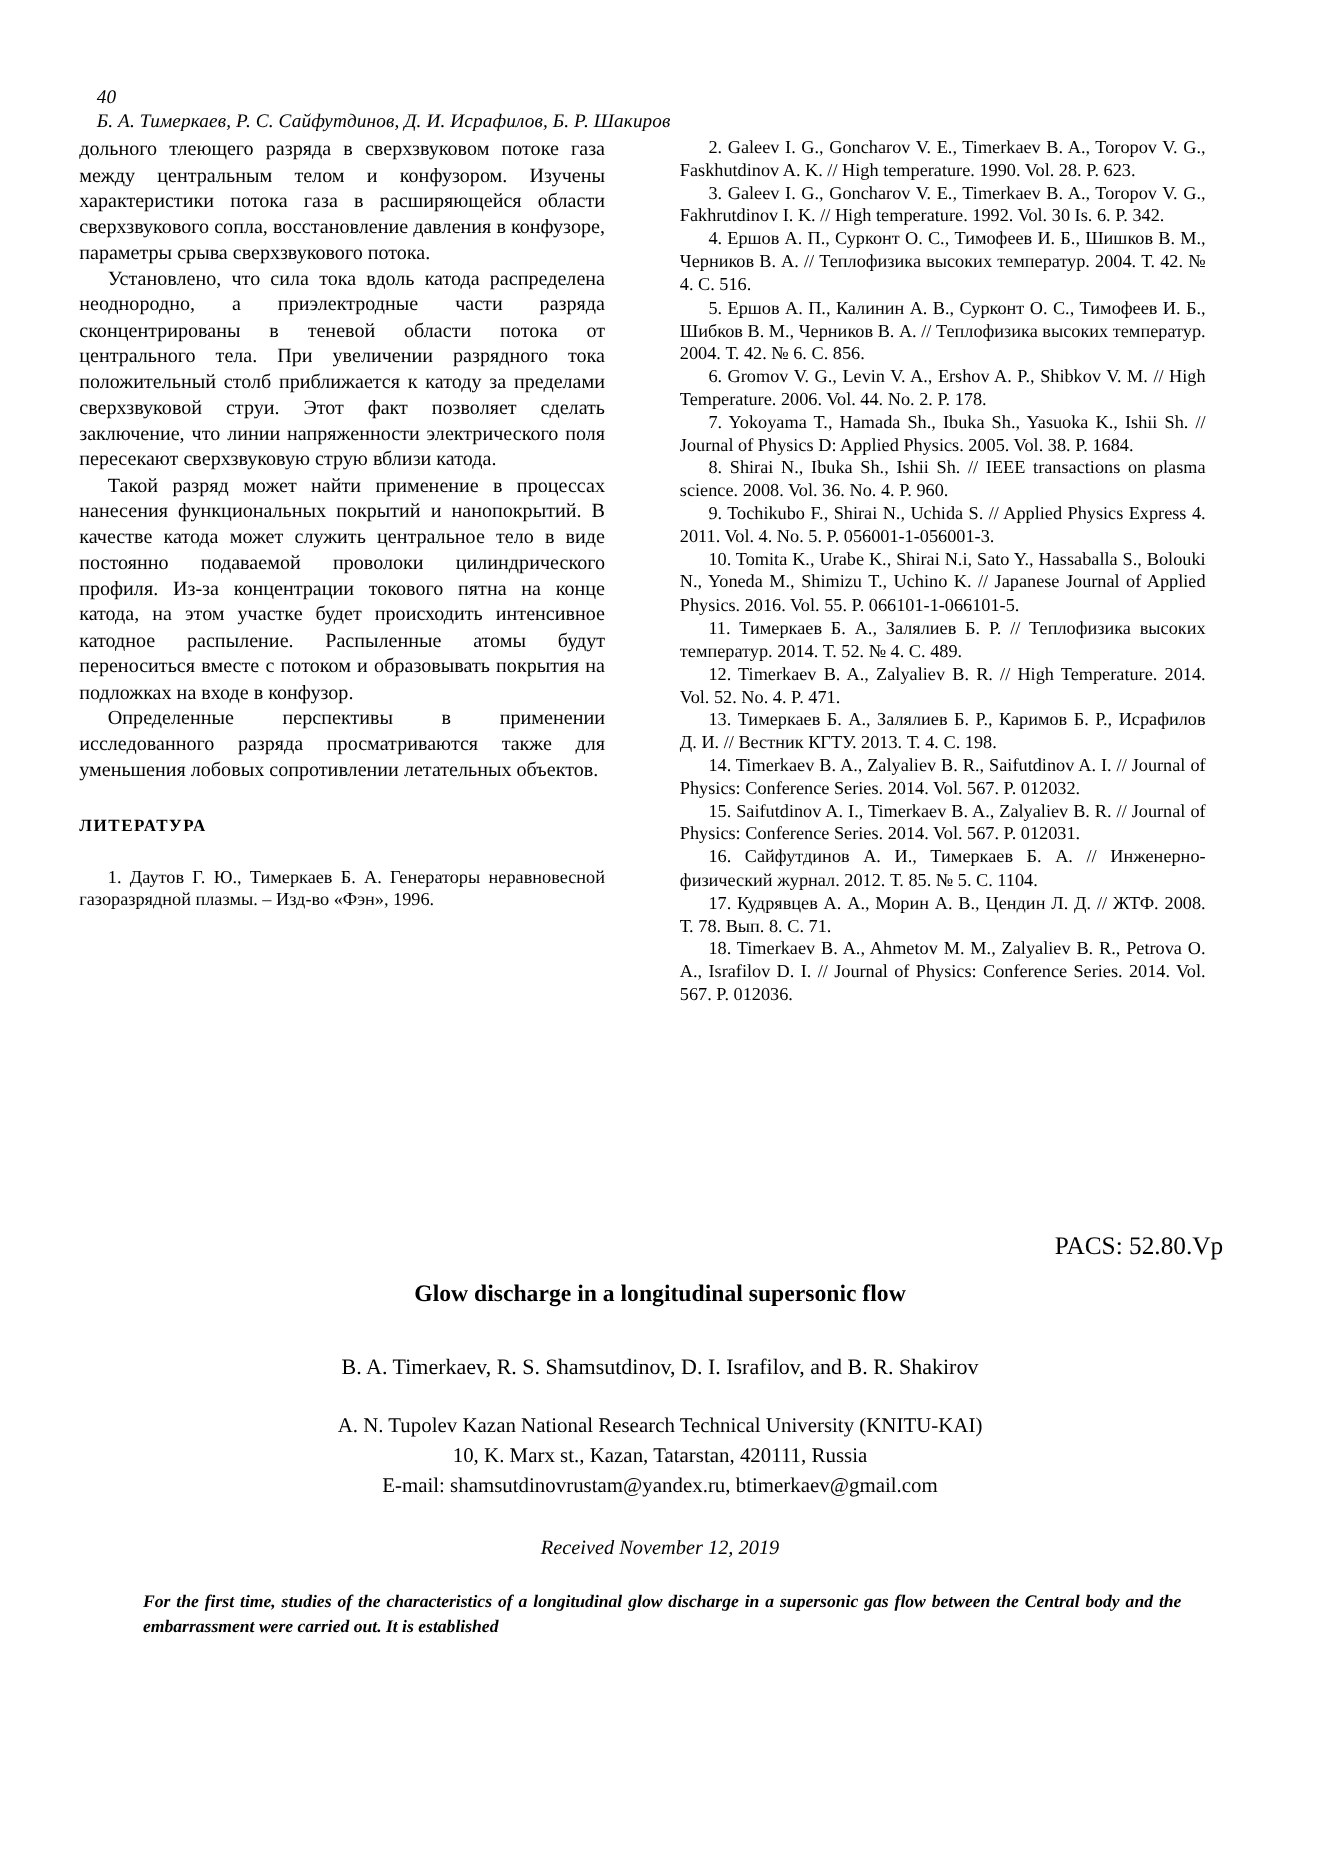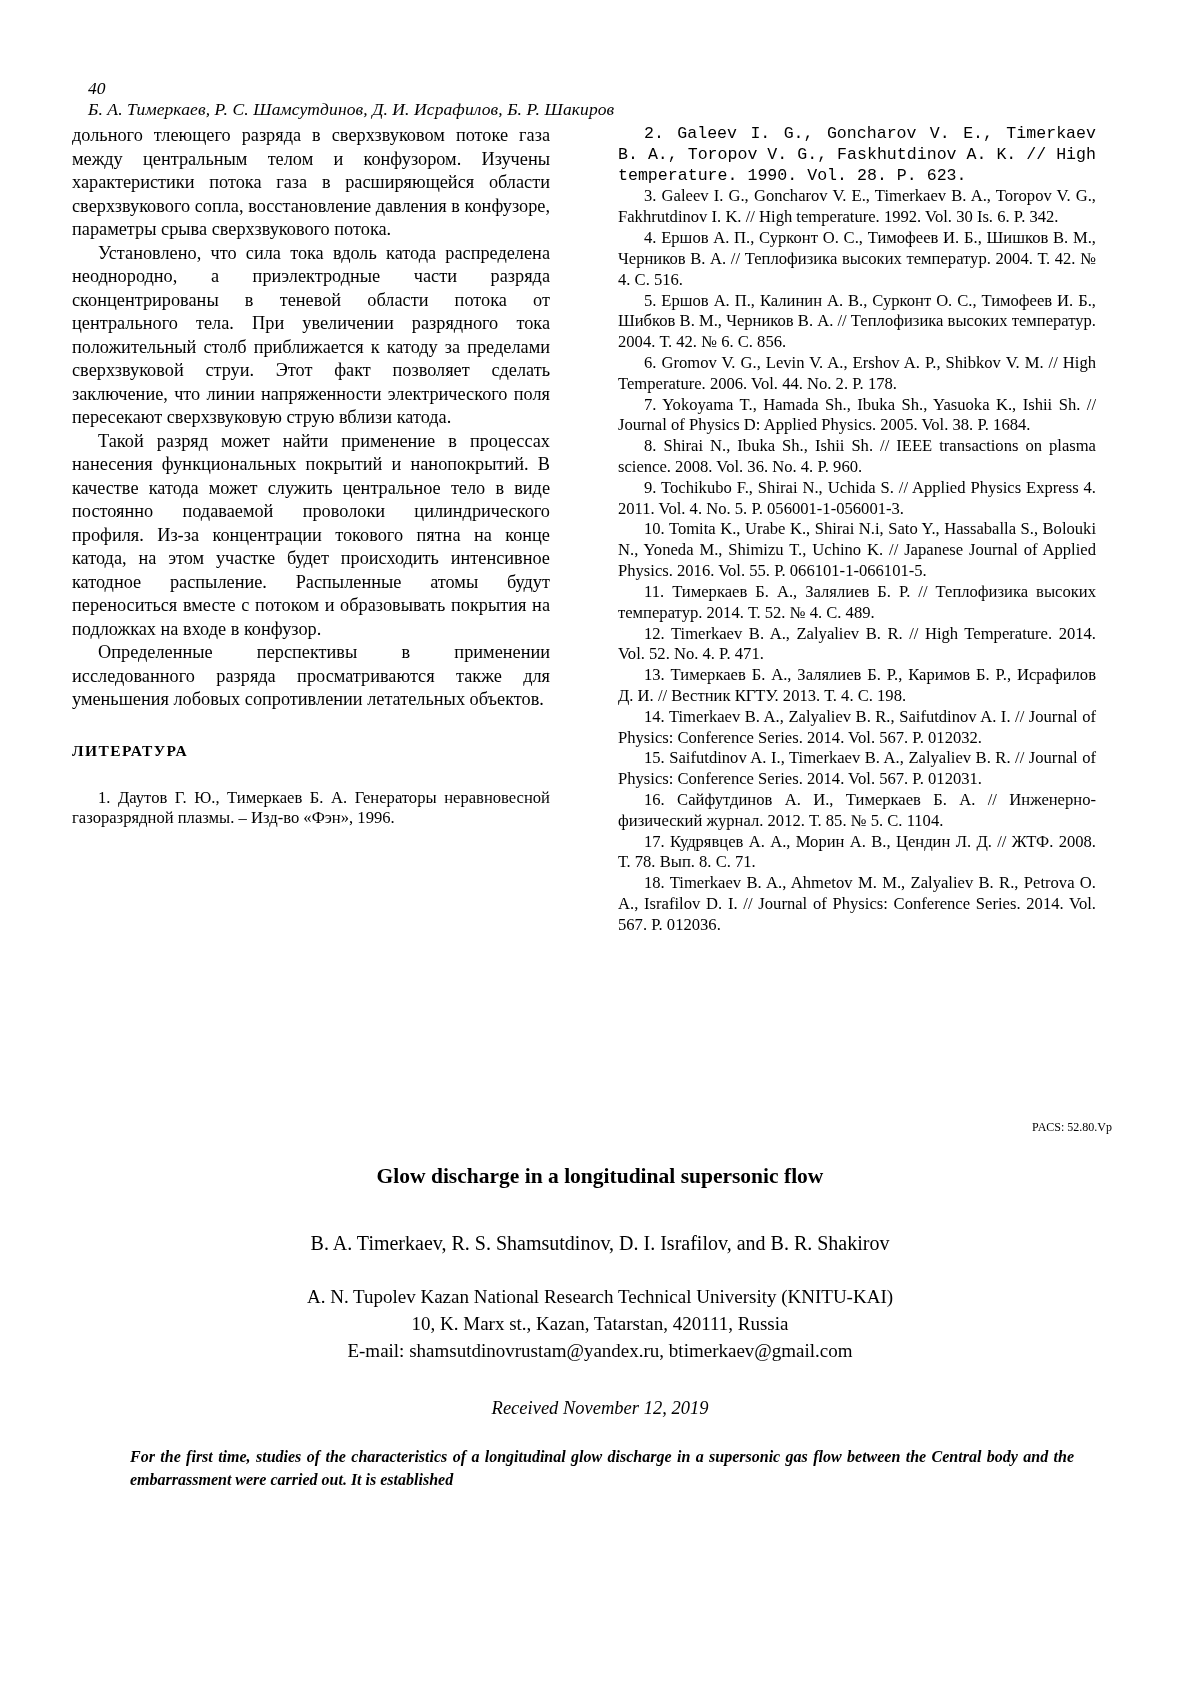--- a/index.html
+++ b/index.html
@@ -138,7 +138,7 @@
 
   <div class="header">
     <div class="folio">40</div>
-    <div class="authors">Б. А. Тимеркаев, Р. С. Шамсутдинов, Д. И. Исрафилов, Б. Р. Шакиров</div>
+    <div class="authors">Б. А. Тимеркаев, Р. С. Сайфутдинов, Д. И. Исрафилов, Б. Р. Шакиров</div>
   </div>
 
   <div class="columns">

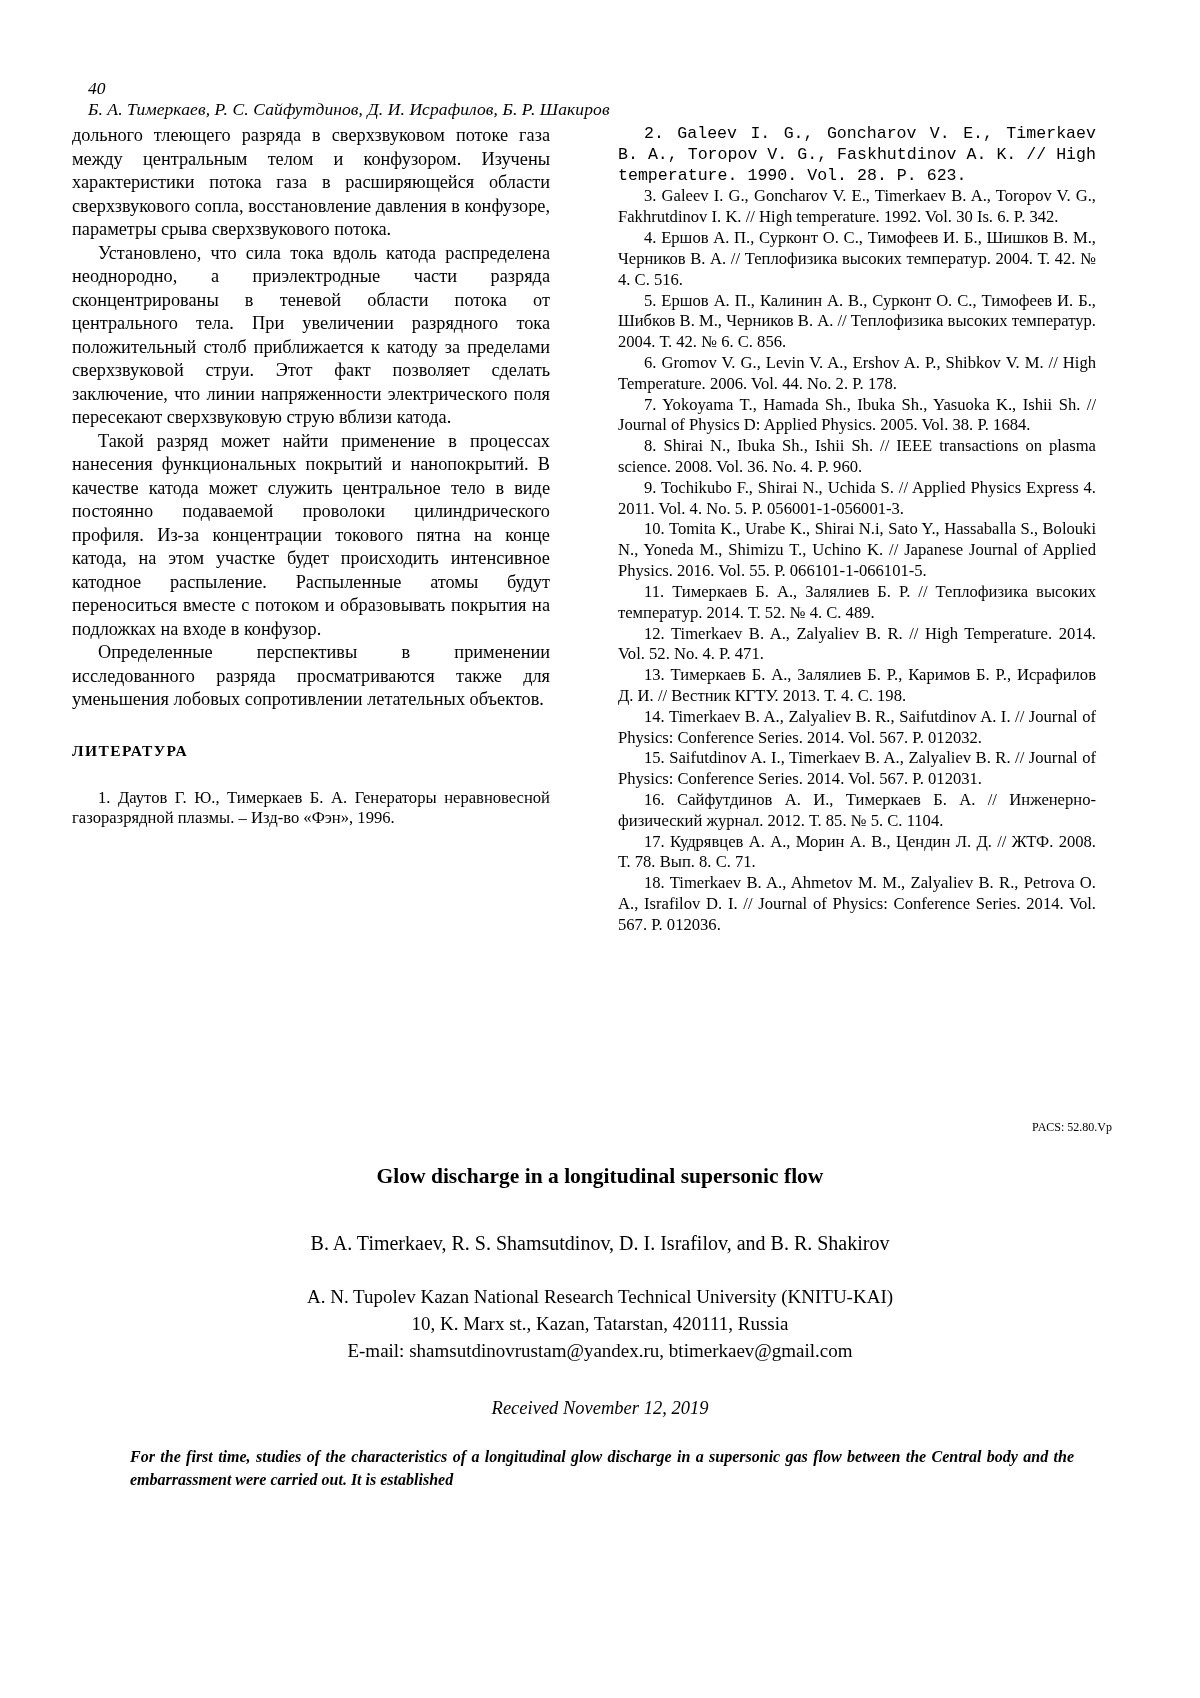--- a/index.html
+++ b/index.html
@@ -76,7 +76,7 @@
     text-indent: 26px;
     margin: 0;
   }
-  .col-right .ref:first-child { text-indent: 26px; font-family: Liberation Mono, monospace; }
+  .col-right .ref:first-child { text-indent: 26px; }
   .pacs {
     position: absolute;
     top: 1120px;

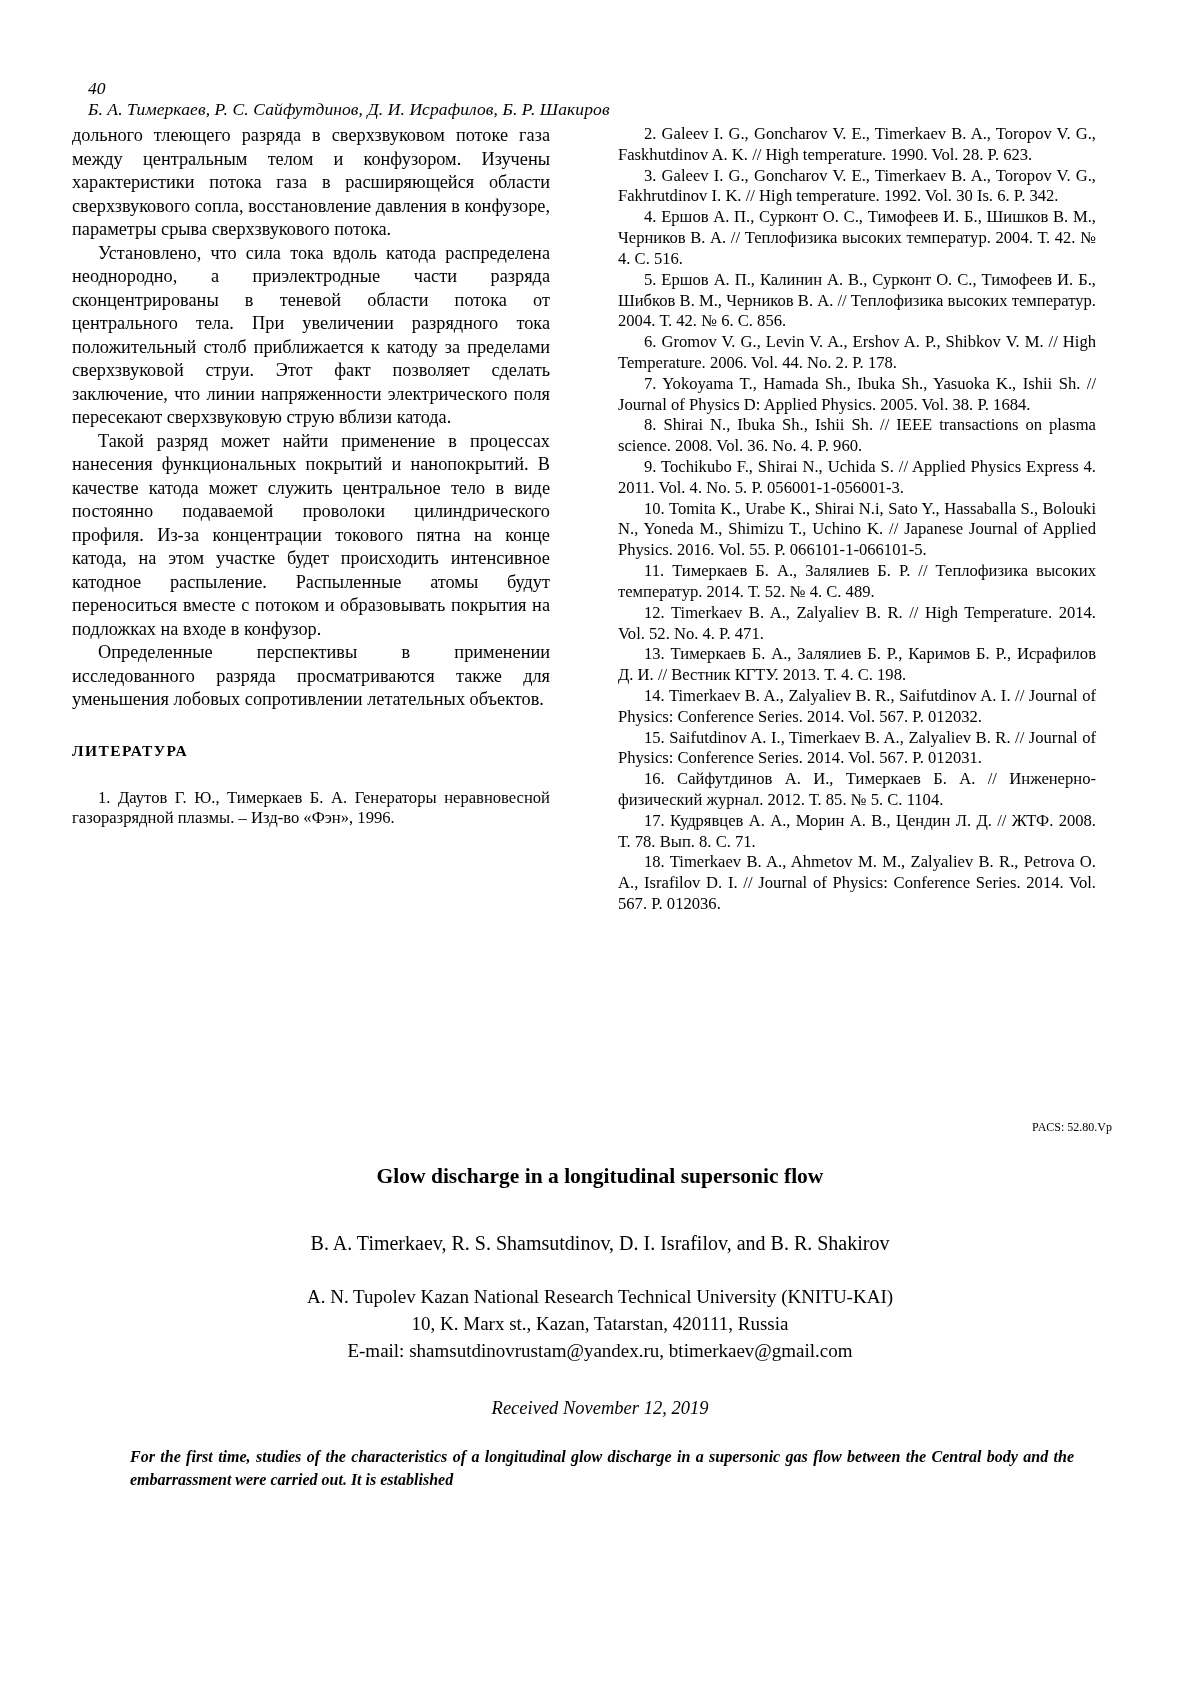--- a/index.html
+++ b/index.html
@@ -81,7 +81,7 @@
     position: absolute;
     top: 1120px;
     right: 88px;
-    font-size: 12px;
+    font-size: 23px;
     text-align: right;
   }
   .en-title {

